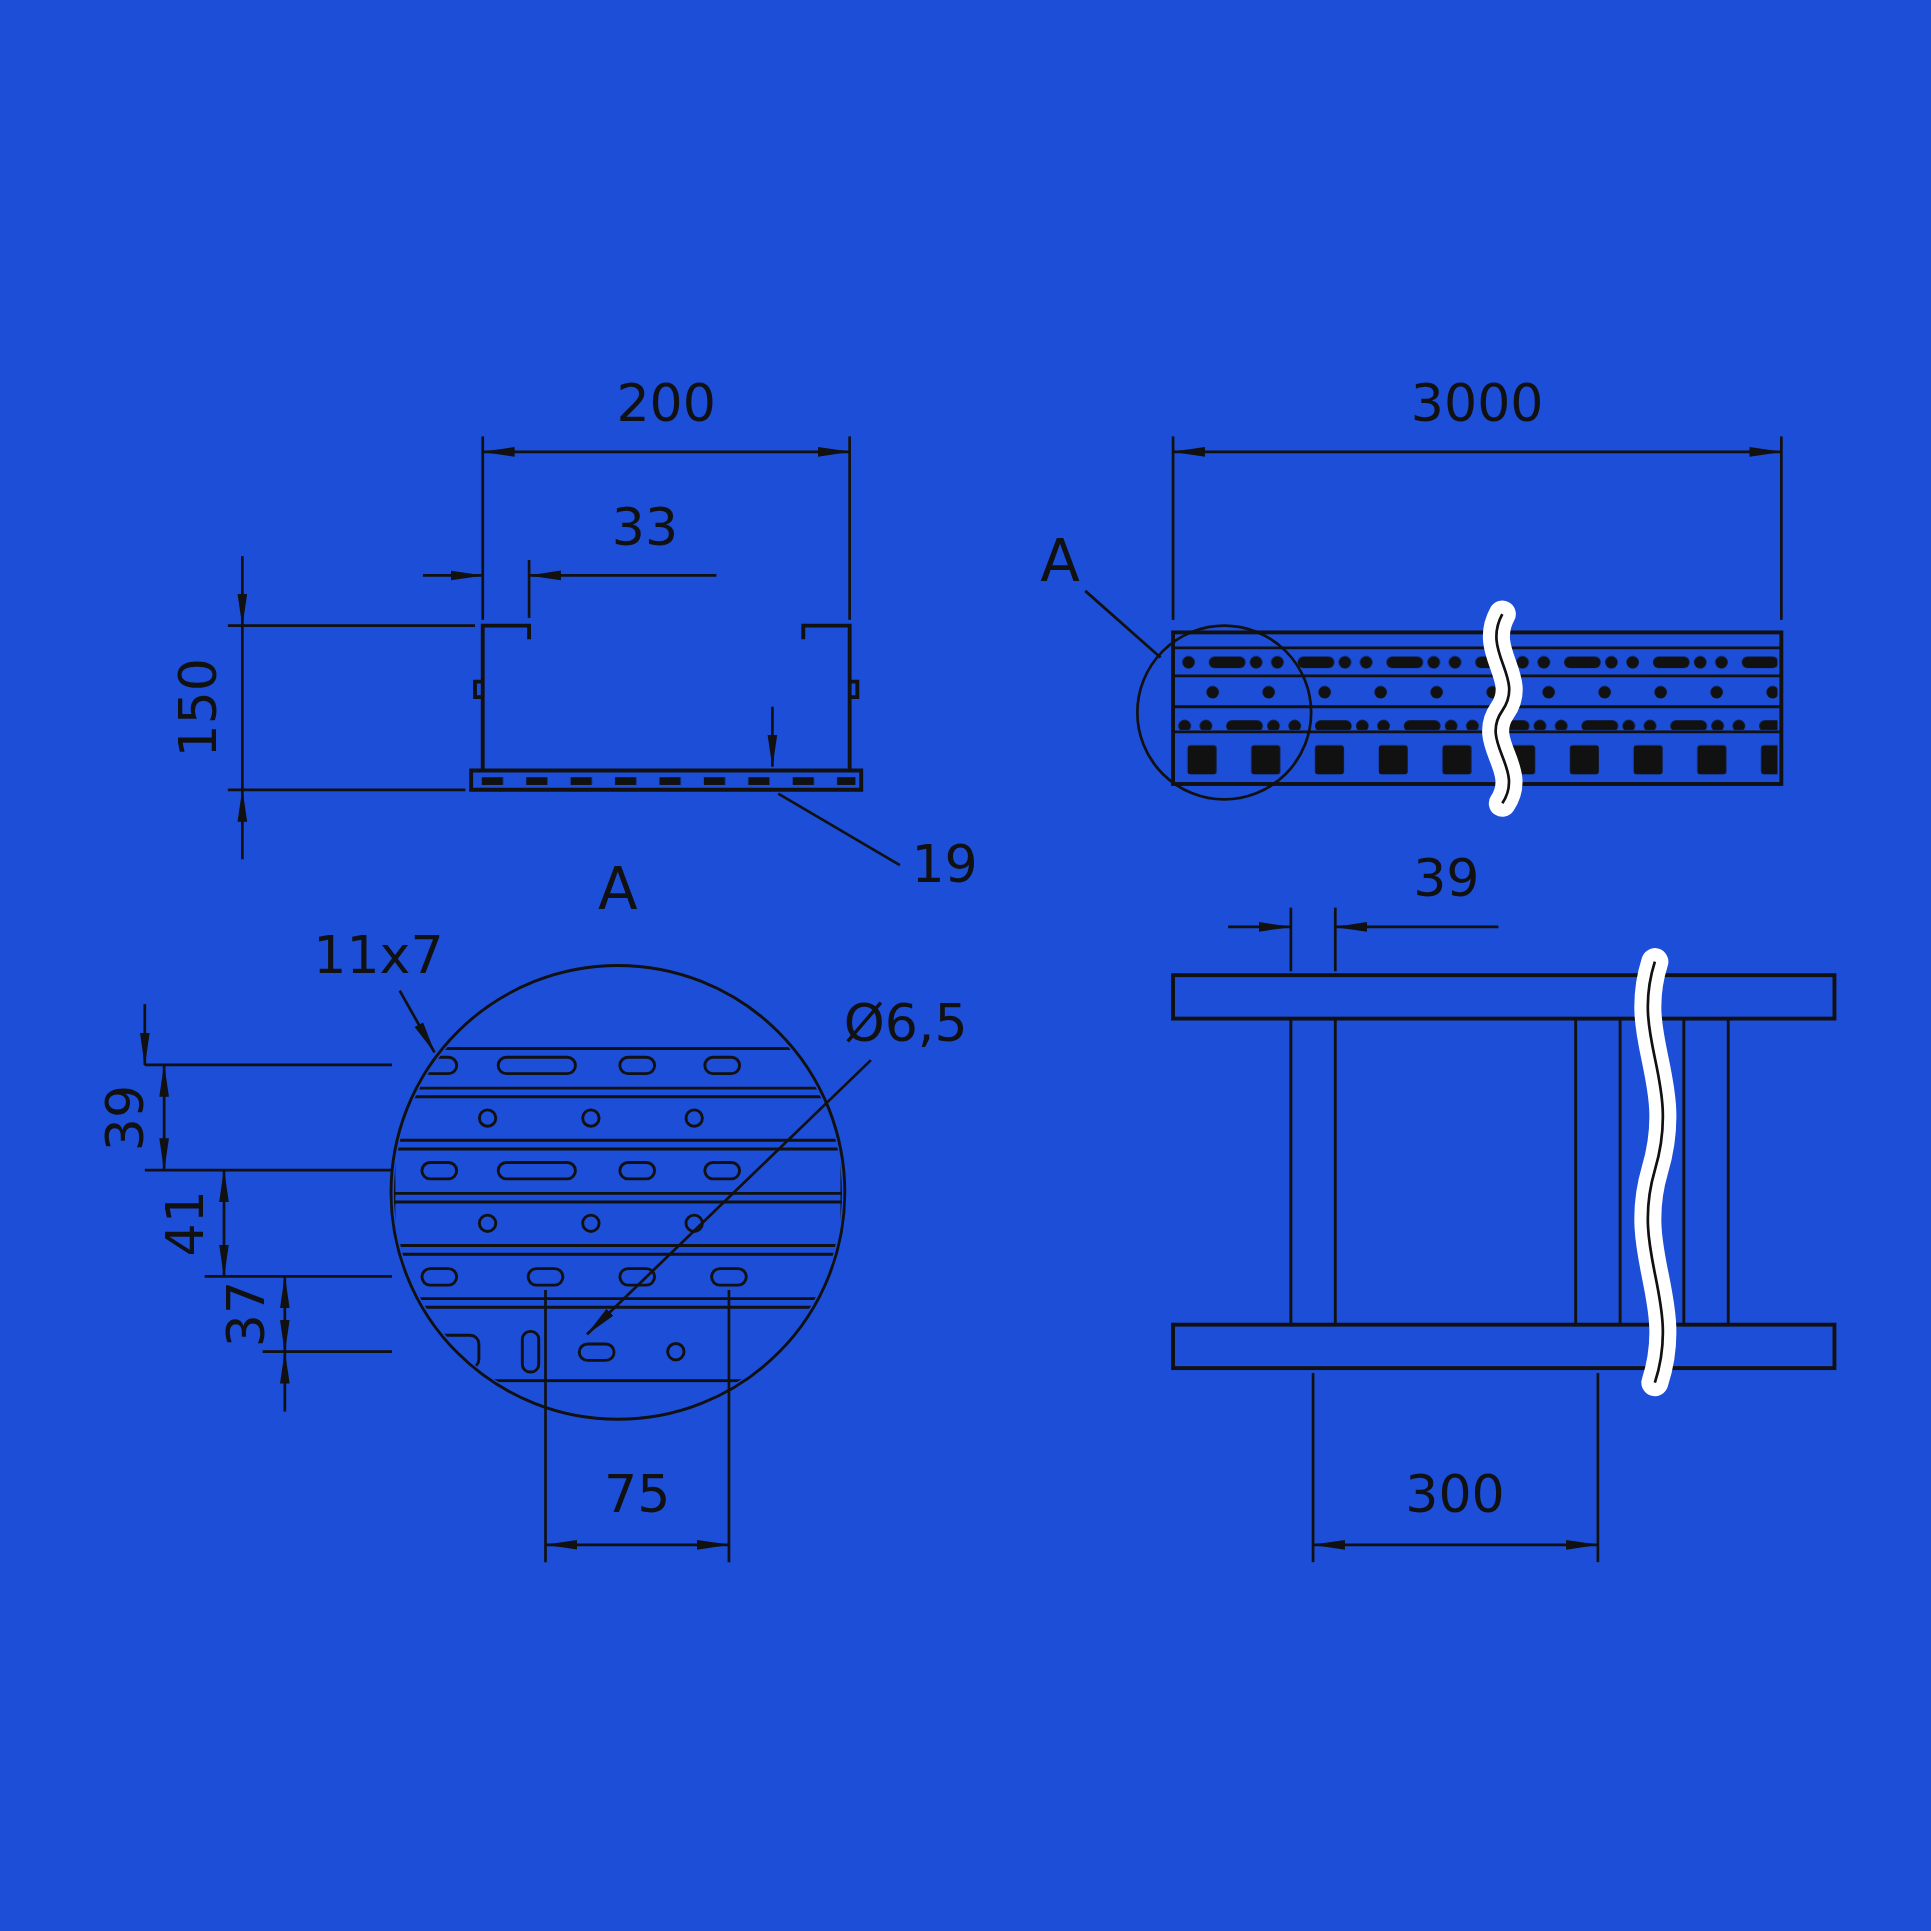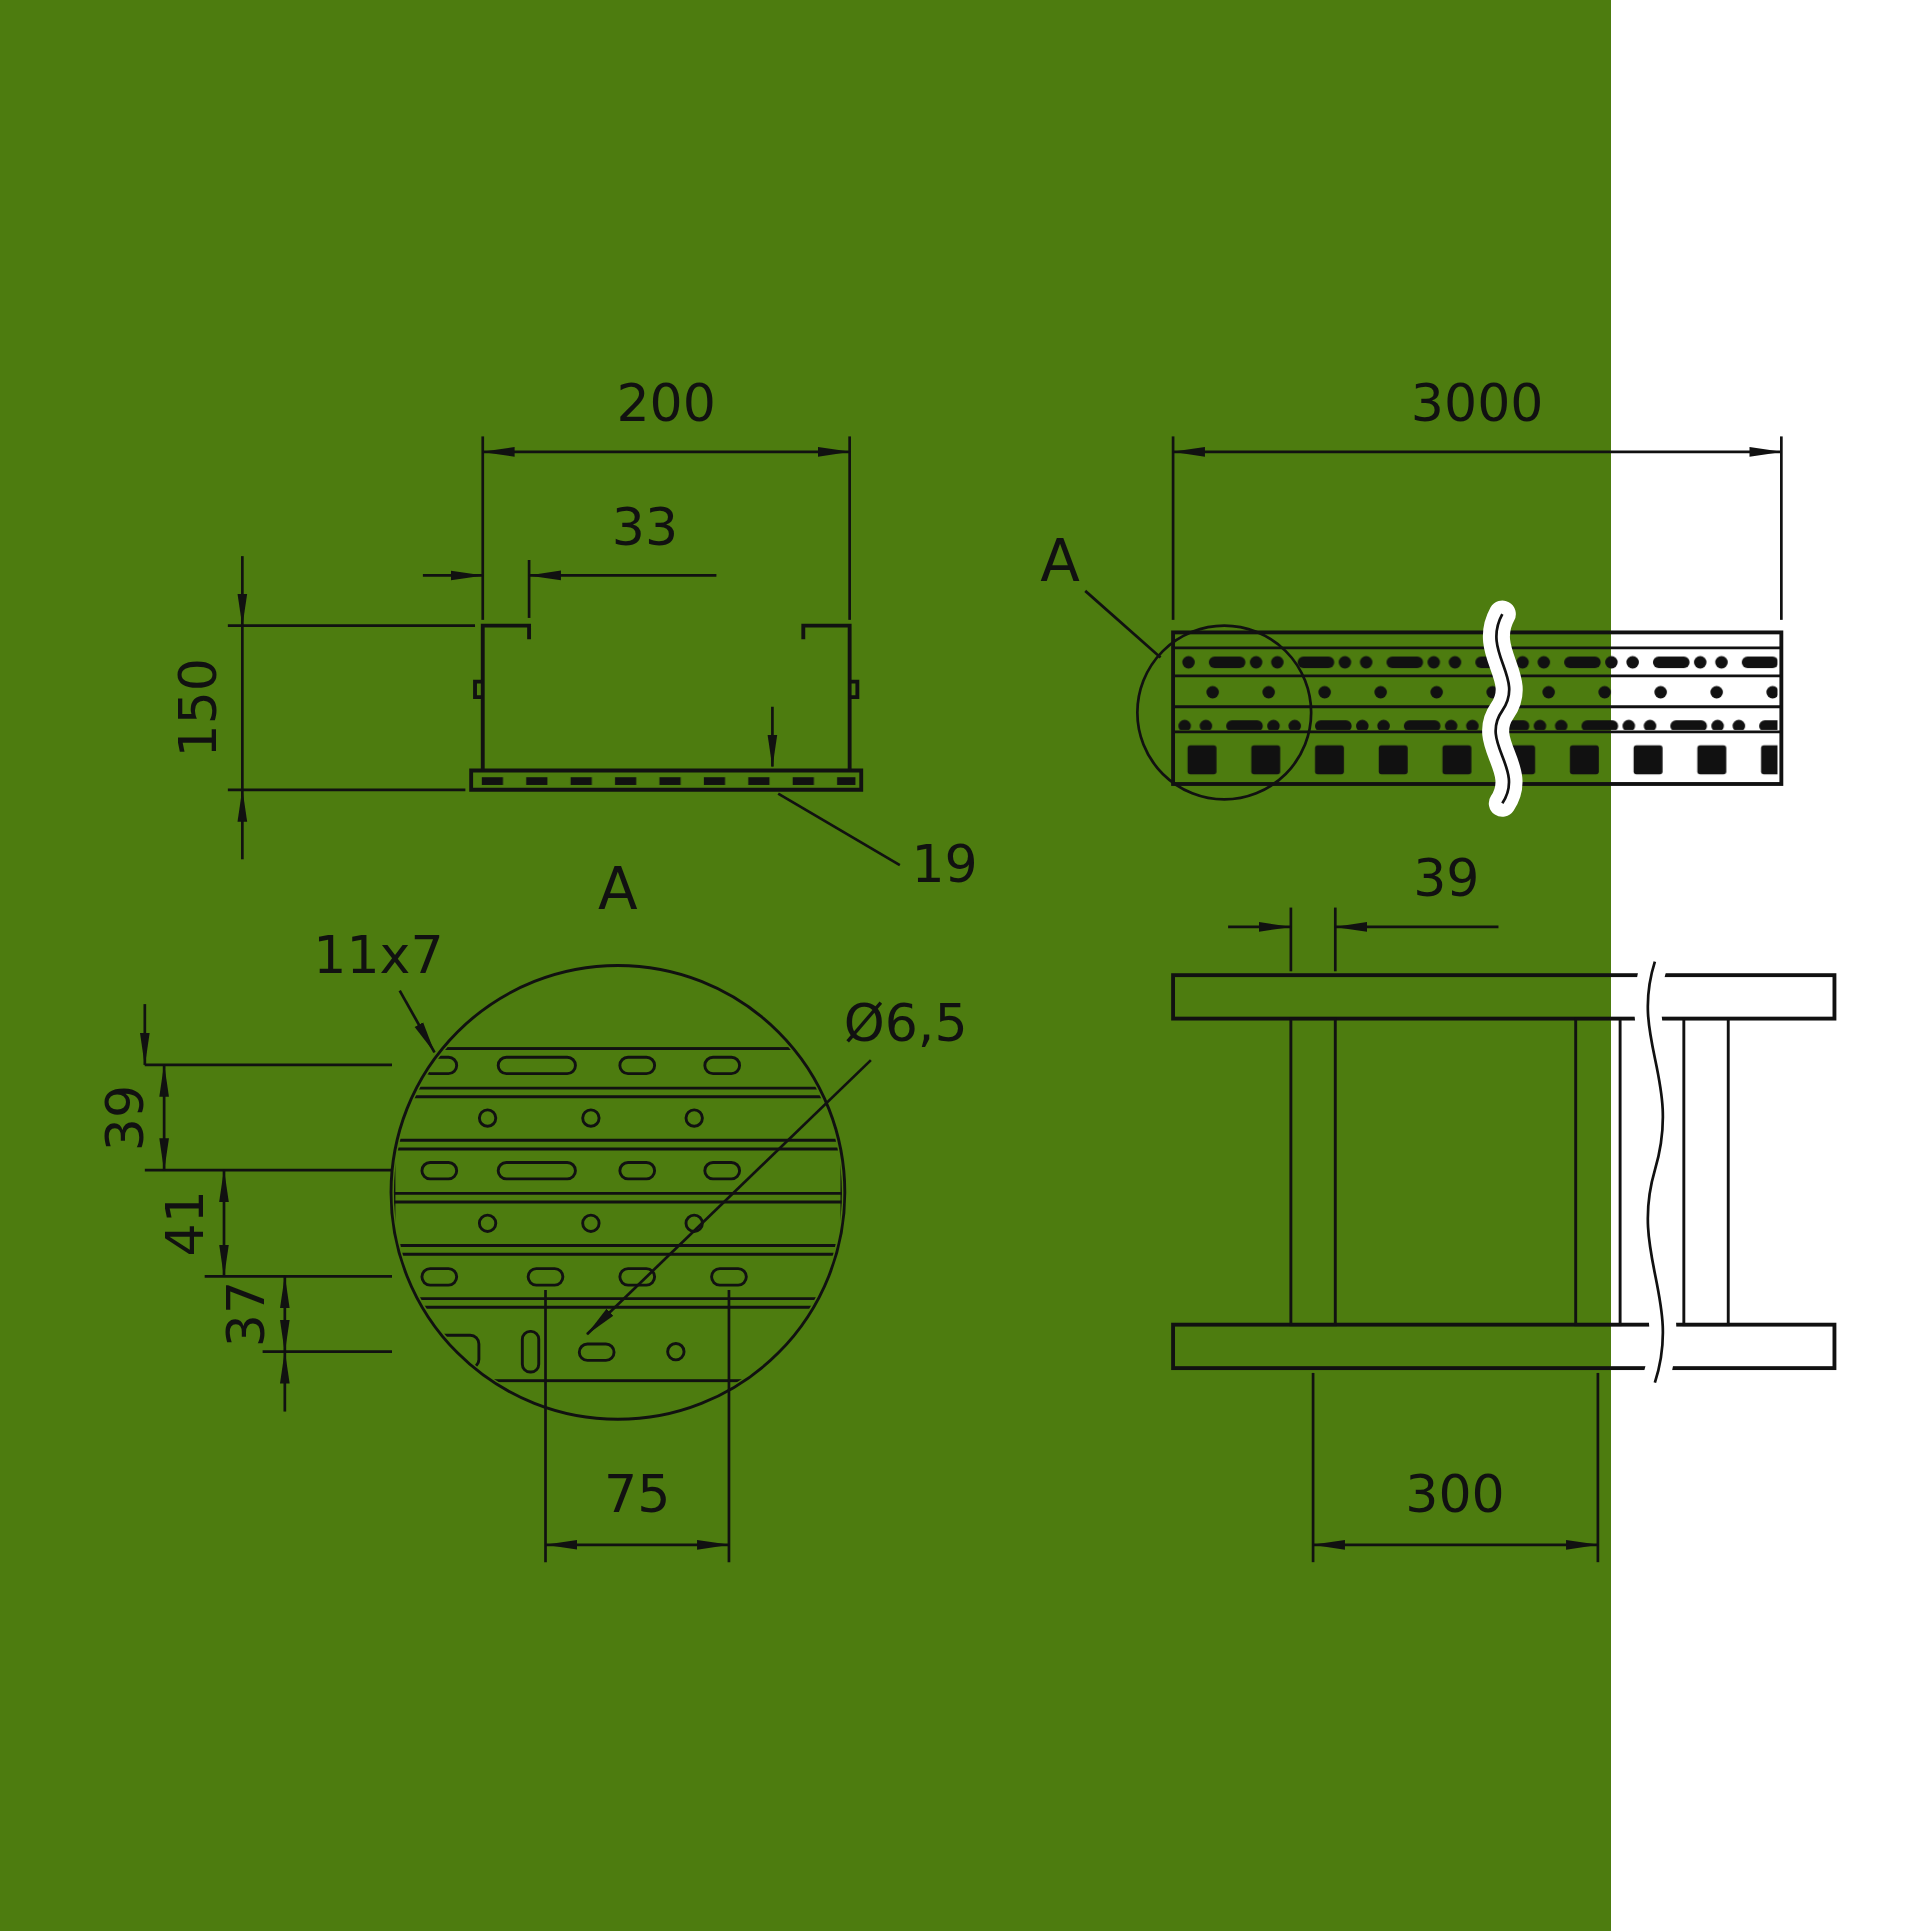--- a/index.html
+++ b/index.html
@@ -3,7 +3,7 @@
 <meta charset="utf-8">
 <style>
   html,body { margin:0; padding:0; background:#ffffff; }
-  .page { width:1611px; height:1931px; background:#4d7c0f; position:relative; }
+  .page { width:1931px; height:1931px; background:#1d4ed8; position:relative; }
   svg { display:block; }
   text { font-family:"DejaVu Sans", sans-serif; fill:#111111; font-size:54px; }
   .t-lg { font-size:60px; }

